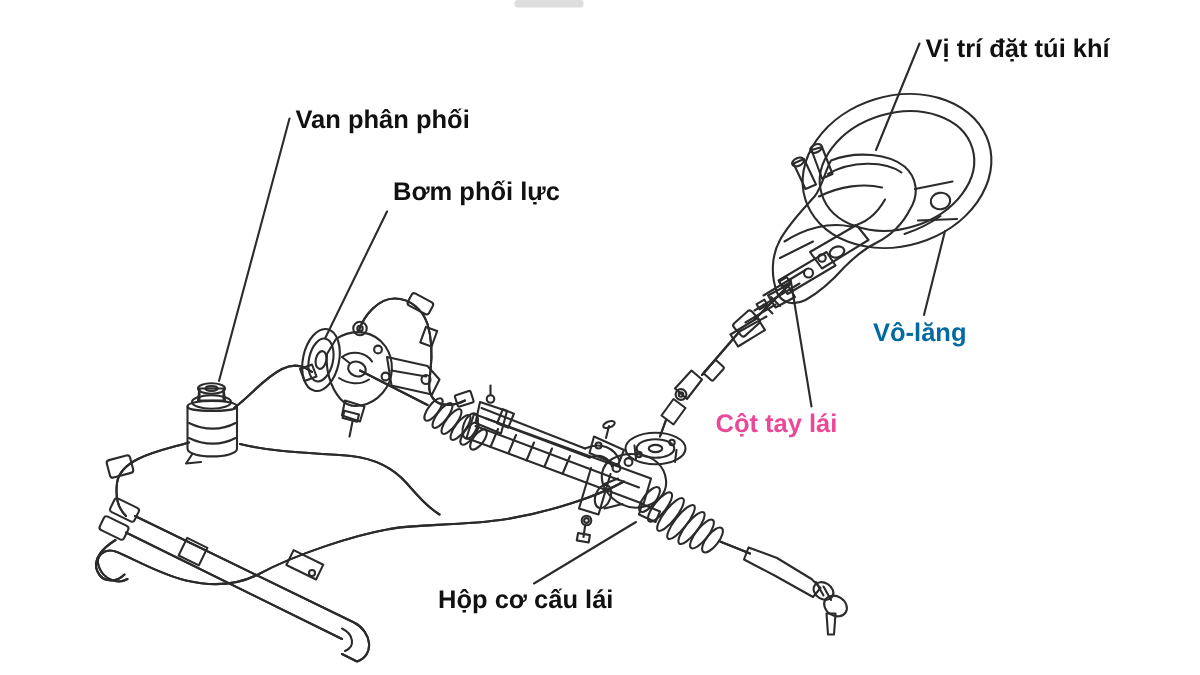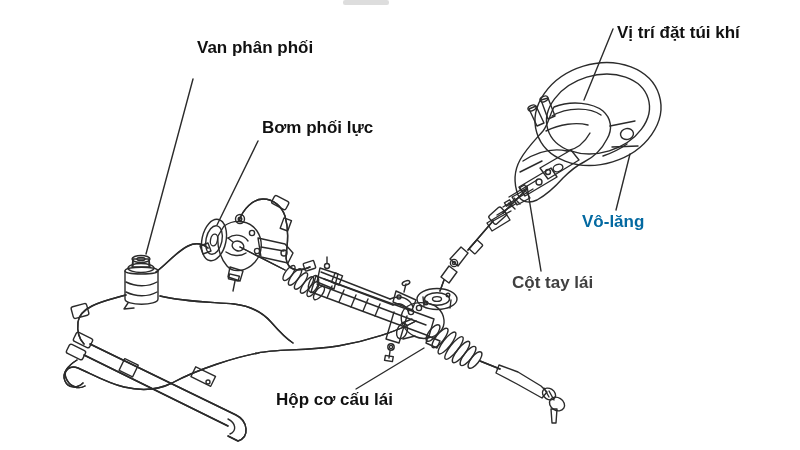--- a/index.html
+++ b/index.html
@@ -230,7 +230,7 @@
   </svg>
 
   <div id="labels-layer">
-      <div class="part-label" style="left: 197px; top: 38px; color: rgb(17, 17, 17);">Van phân phối</div>
+      <div class="part-label" style="left: 197px; top: 70px; color: rgb(17, 17, 17);">Van phân phối</div>
       <div class="part-label" style="left: 262px; top: 118px; color: rgb(17, 17, 17);">Bơm phối lực</div>
       <div class="part-label" style="left: 617px; top: 23px; color: rgb(17, 17, 17);">Vị trí đặt túi khí</div>
       <div class="part-label" style="left: 582px; top: 212px; color: #0369a1;">Vô-lăng</div>

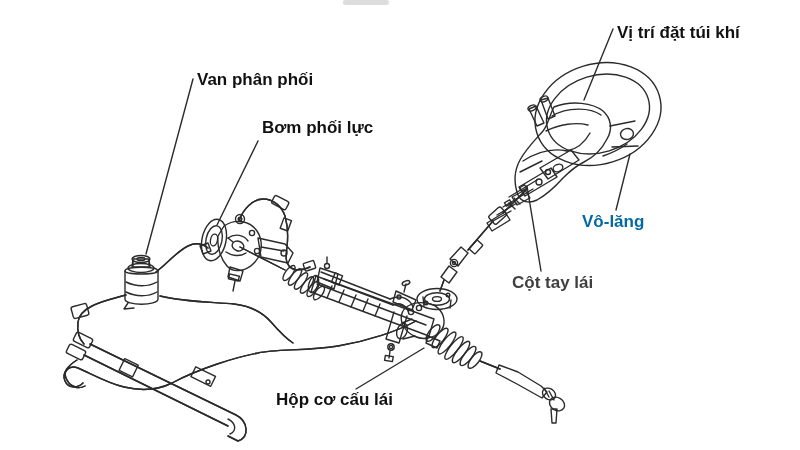--- a/index.html
+++ b/index.html
@@ -234,7 +234,7 @@
       <div class="part-label" style="left: 262px; top: 118px; color: rgb(17, 17, 17);">Bơm phối lực</div>
       <div class="part-label" style="left: 617px; top: 23px; color: rgb(17, 17, 17);">Vị trí đặt túi khí</div>
       <div class="part-label" style="left: 582px; top: 212px; color: #0369a1;">Vô-lăng</div>
-      <div class="part-label" style="left: 512px; top: 273px; color: #404040;">Cột tay lái</div>
+      <div class="part-label" style="left: 477px; top: 273px; color: #ec4899;">Cột tay lái</div>
       <div class="part-label" style="left: 276px; top: 390px; color: rgb(17, 17, 17);">Hộp cơ cấu lái</div>
     </div>
 </div>

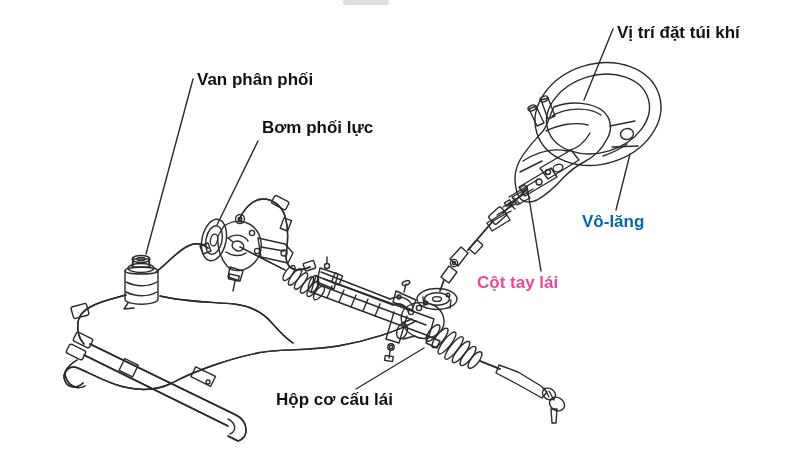--- a/index.html
+++ b/index.html
@@ -235,7 +235,7 @@
       <div class="part-label" style="left: 617px; top: 23px; color: rgb(17, 17, 17);">Vị trí đặt túi khí</div>
       <div class="part-label" style="left: 582px; top: 212px; color: #0369a1;">Vô-lăng</div>
       <div class="part-label" style="left: 477px; top: 273px; color: #ec4899;">Cột tay lái</div>
-      <div class="part-label" style="left: 276px; top: 390px; color: rgb(17, 17, 17);">Hộp cơ cấu lái</div>
+      <div class="part-label" style="left: 292px; top: 390px; color: rgb(17, 17, 17);">Hộp cơ cấu lái</div>
     </div>
 </div>
 

